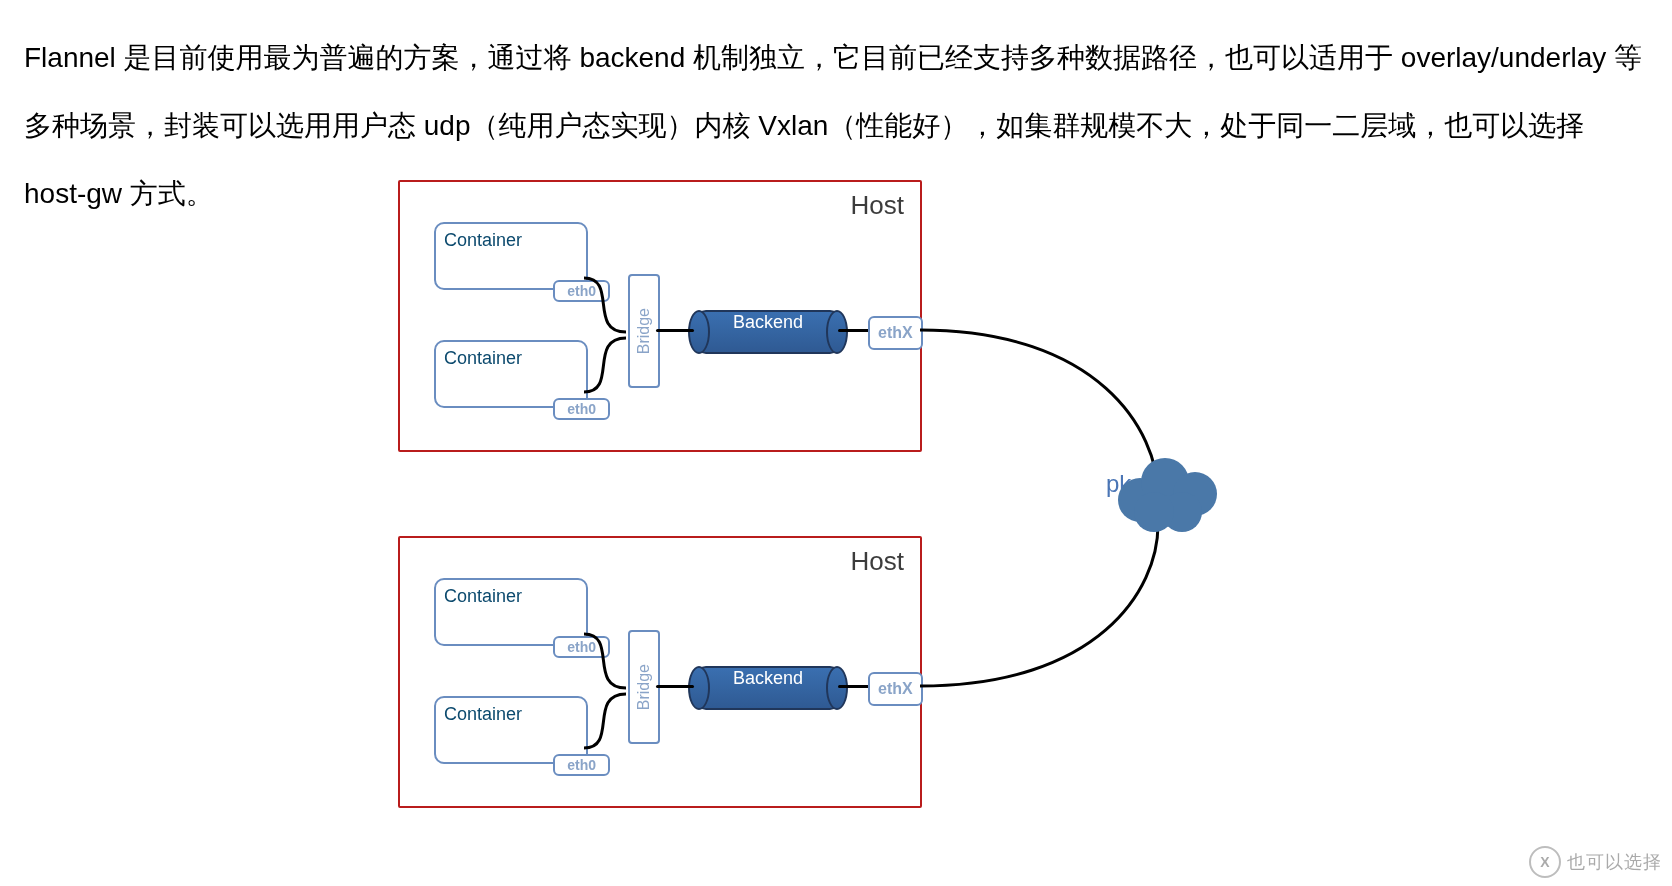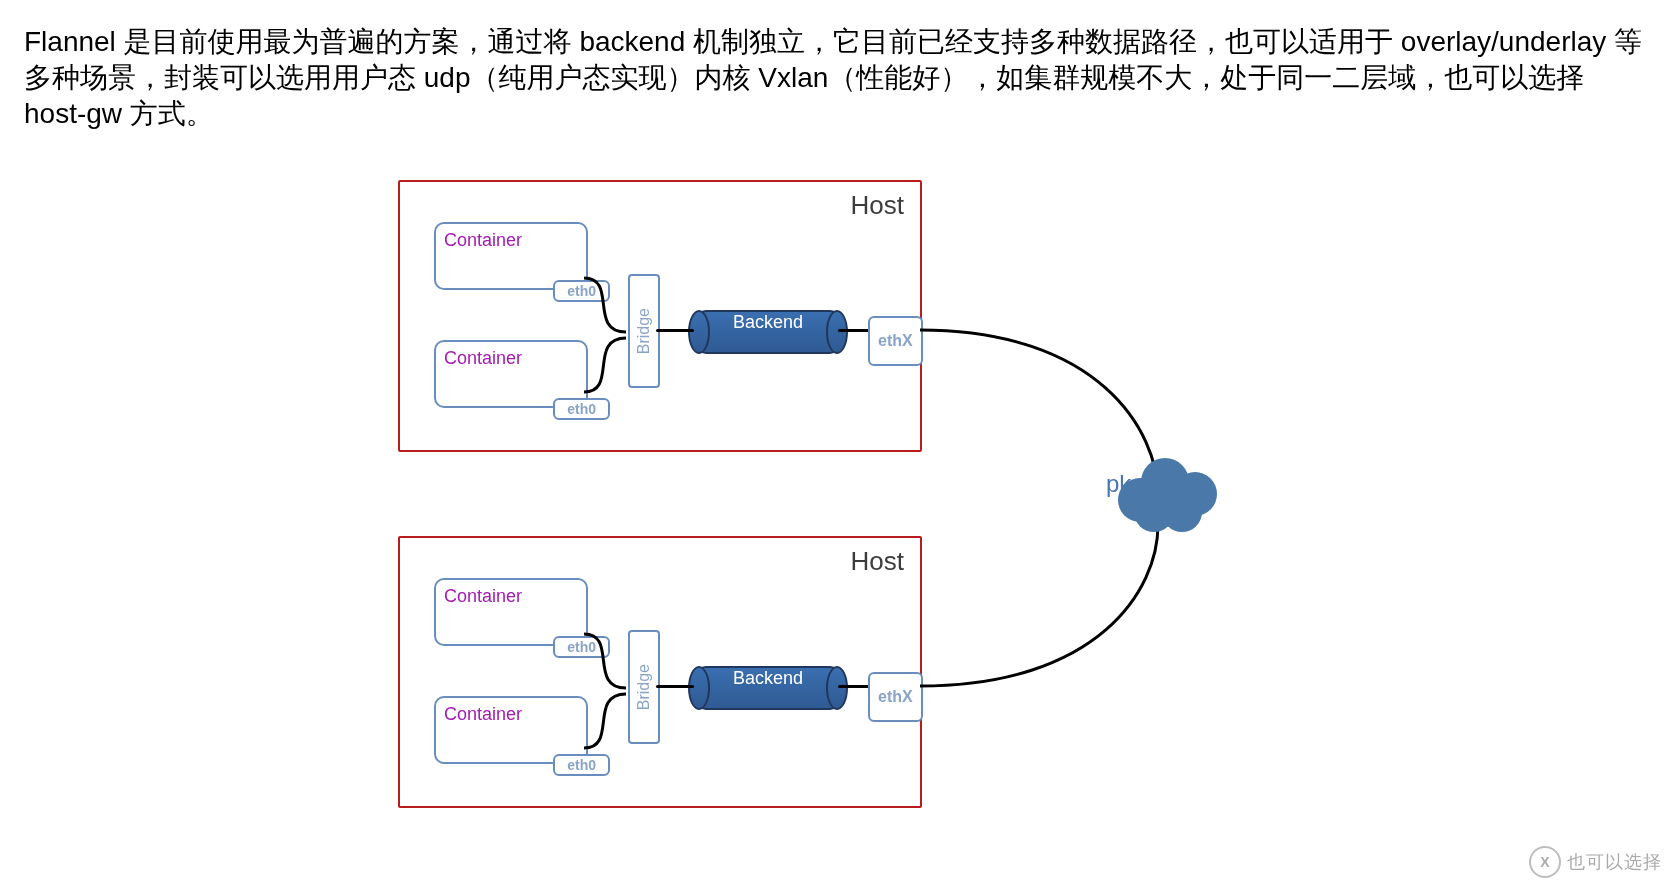--- a/index.html
+++ b/index.html
@@ -4,7 +4,7 @@
 <style>
   html,body{margin:0;padding:0;background:#fff;font-family:"Microsoft YaHei","PingFang SC",Arial,sans-serif;color:#000}
   .page{width:1672px;height:886px;position:relative;padding:24px 24px 0 24px;box-sizing:border-box}
-  .desc{font-size:28px;line-height:36px;max-width:1624px}
+  .desc{font-size:28px;line-height:68px;max-width:1624px}
   .diagram{position:absolute;left:0;top:160px;width:1672px;height:720px}
   .host{position:absolute;border:2px solid #b91c1c;background:#fff;width:520px;height:268px;border-radius:2px}
   .host-label{position:absolute;right:16px;top:8px;font-size:26px;color:#3c3c3c}

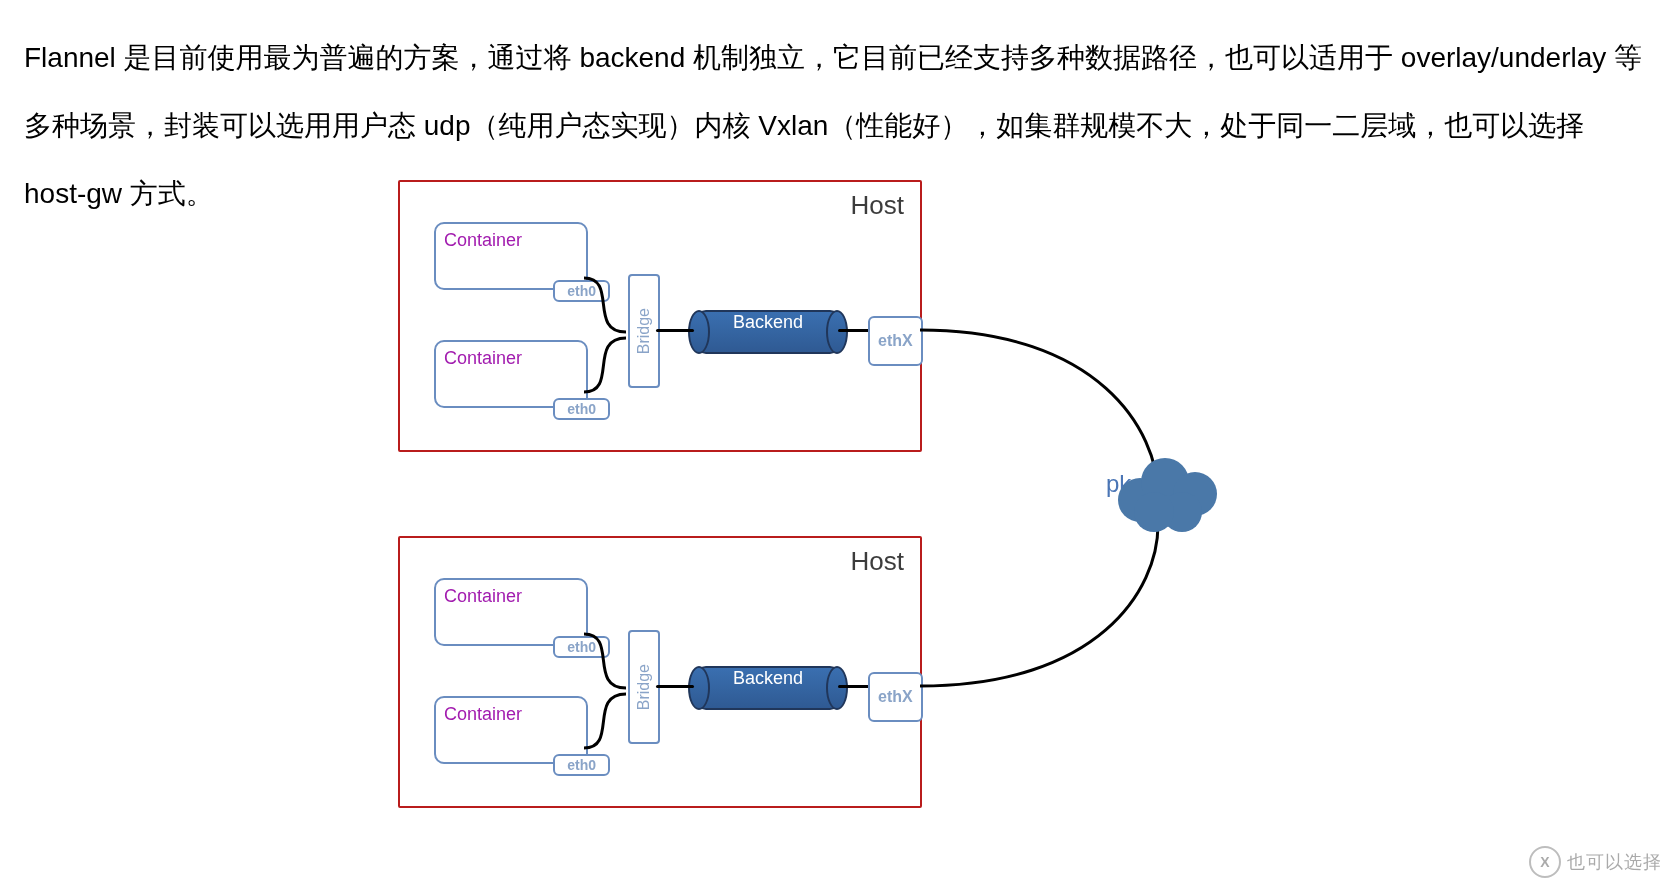--- a/index.html
+++ b/index.html
@@ -9,7 +9,7 @@
   .host{position:absolute;border:2px solid #b91c1c;background:#fff;width:520px;height:268px;border-radius:2px}
   .host-label{position:absolute;right:16px;top:8px;font-size:26px;color:#3c3c3c}
   .container-box{position:absolute;border:2px solid #6a8dc0;border-radius:10px;background:#fff;width:150px;height:64px}
-  .container-box .lbl{position:absolute;left:8px;top:6px;font-size:18px;color:#a21caf}
+  .container-box .lbl{position:absolute;left:8px;top:6px;font-size:18px;color:#0c4a6e}
   .eth0{position:absolute;border:2px solid #6a8dc0;background:#fff;border-radius:6px;font-size:14px;font-weight:bold;color:#8aa4c8;padding:1px 12px;right:-24px;bottom:-14px}
   .bridge{position:absolute;border:2px solid #6a8dc0;background:#fff;width:28px;height:110px;border-radius:4px;display:flex;align-items:center;justify-content:center}
   .bridge span{writing-mode:vertical-rl;font-size:16px;color:#8aa4c8;transform:rotate(180deg)}

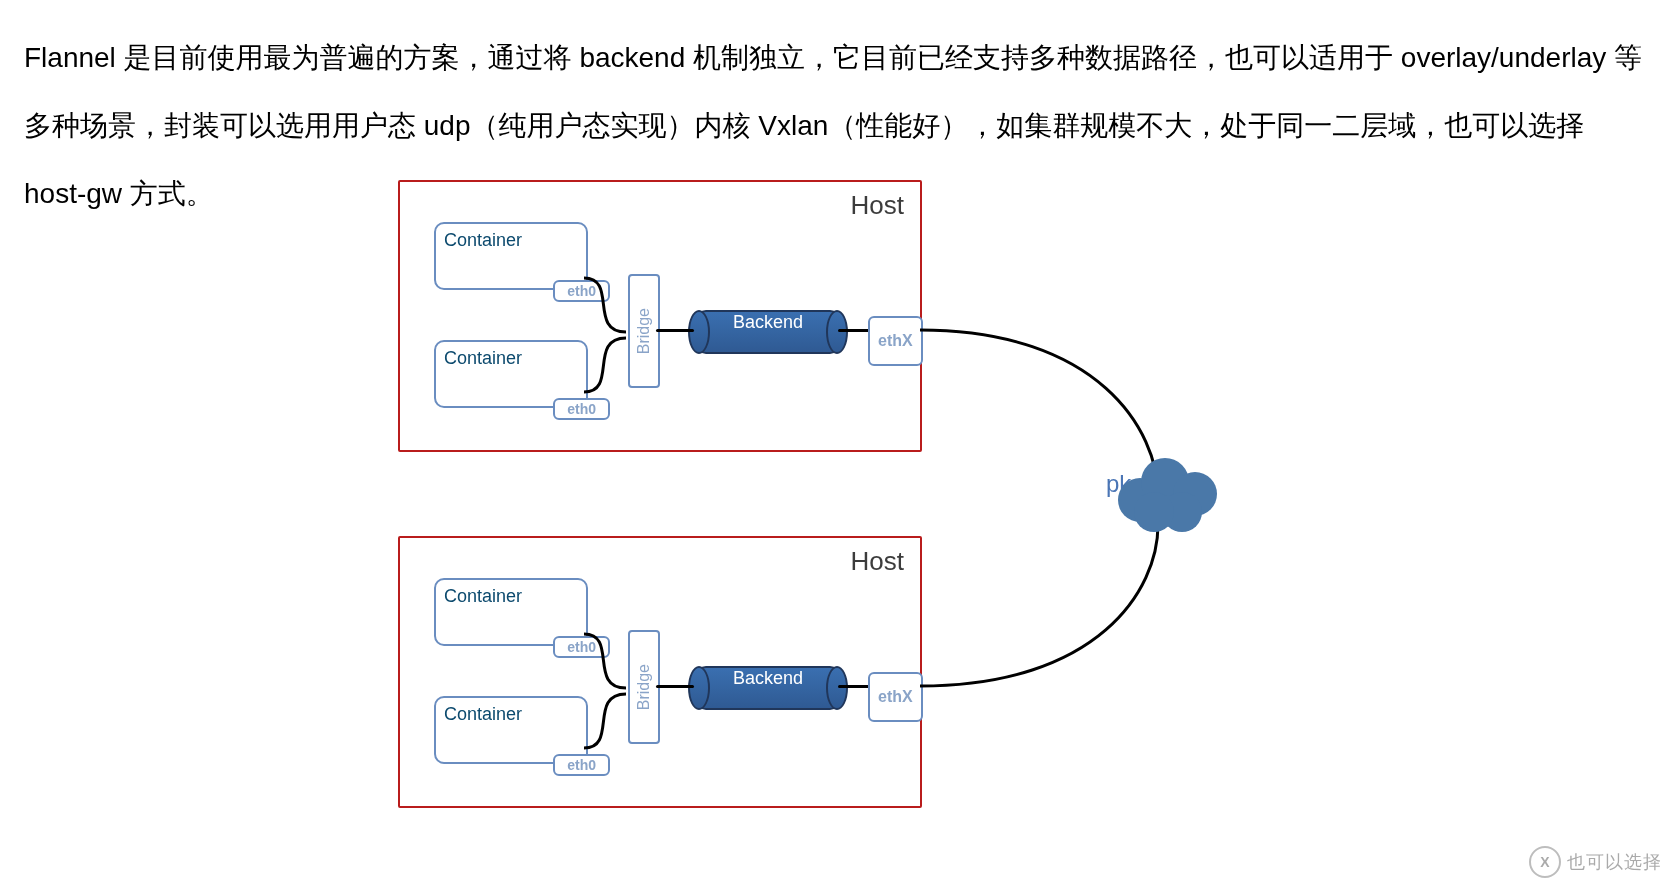--- a/index.html
+++ b/index.html
@@ -17,7 +17,7 @@
   .backend::before,.backend::after{content:"";position:absolute;width:18px;height:40px;background:linear-gradient(#3a6fb0,#2f5a93);border:2px solid #20365a;border-radius:50%/50%;top:-2px}
   .backend::before{left:-10px}
   .backend::after{right:-10px}
-  .ethx{position:absolute;border:2px solid #6a8dc0;background:#fff;border-radius:6px;font-size:16px;font-weight:bold;color:#8aa4c8;padding:14px 8px}
+  .ethx{position:absolute;border:2px solid #6a8dc0;background:#fff;border-radius:6px;font-size:16px;font-weight:bold;color:#8aa4c8;padding:6px 8px}
   .wire{position:absolute;background:#000;height:3px;border-radius:2px}
   .cloud{position:absolute;width:120px;height:90px}
   .cloud svg{width:100%;height:100%}

